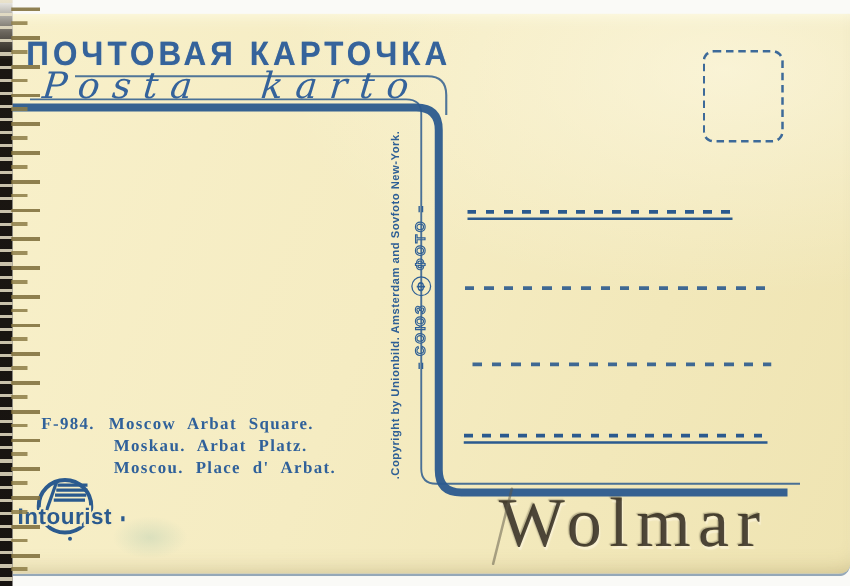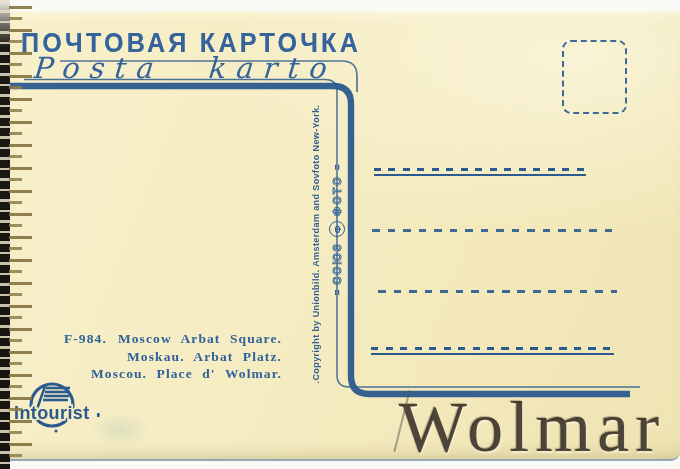--- a/index.html
+++ b/index.html
@@ -97,7 +97,7 @@
     position:absolute;left:33px;top:330px;
     font-family:"Liberation Serif",serif;font-weight:bold;
     font-size:13.5px;letter-spacing:1.1px;word-spacing:5px;
-    color:#30619a;line-height:17.5px;white-space:nowrap;text-align:right;
+    color:#30619a;line-height:17.5px;white-space:nowrap;
   }
   .caption .indent{margin-left:58px;}
   .caption .gap{display:inline-block;width:11px;}

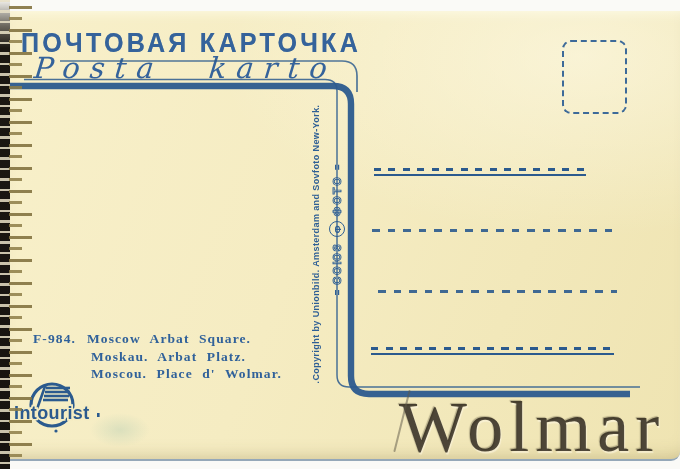--- a/index.html
+++ b/index.html
@@ -154,7 +154,7 @@
   <div class="caption">
     <div><span>F-984.</span><span class="gap"></span><span>Moscow Arbat Square.</span></div>
     <div class="indent">Moskau.  Arbat Platz.</div>
-    <div class="indent">Moscou.  Place d' Wolmar.</div>
+    <div class="indent">Moscou.  Place d' Arbat.</div>
   </div>
 
   <svg style="position:absolute;left:12px;top:380px;" width="94" height="58" viewBox="0 0 94 58">

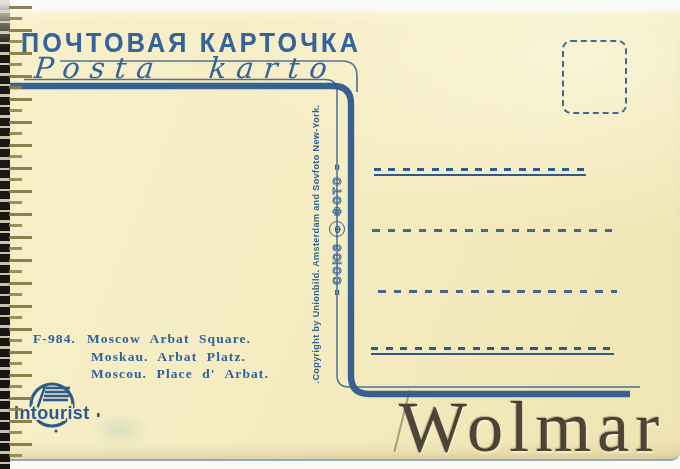--- a/index.html
+++ b/index.html
@@ -104,7 +104,7 @@
   
   .watermark{
     position:absolute;left:399px;top:391px;
-    font-family:"Liberation Serif",serif;font-size:72px;line-height:1;
+    font-family:"Liberation Serif",serif;font-size:56px;line-height:1;
     letter-spacing:6px;color:rgba(44,37,26,.82);white-space:nowrap;
     text-shadow:1px 2px 1px rgba(253,247,226,.6), -1px -1px 1px rgba(25,20,10,.28);
   }

